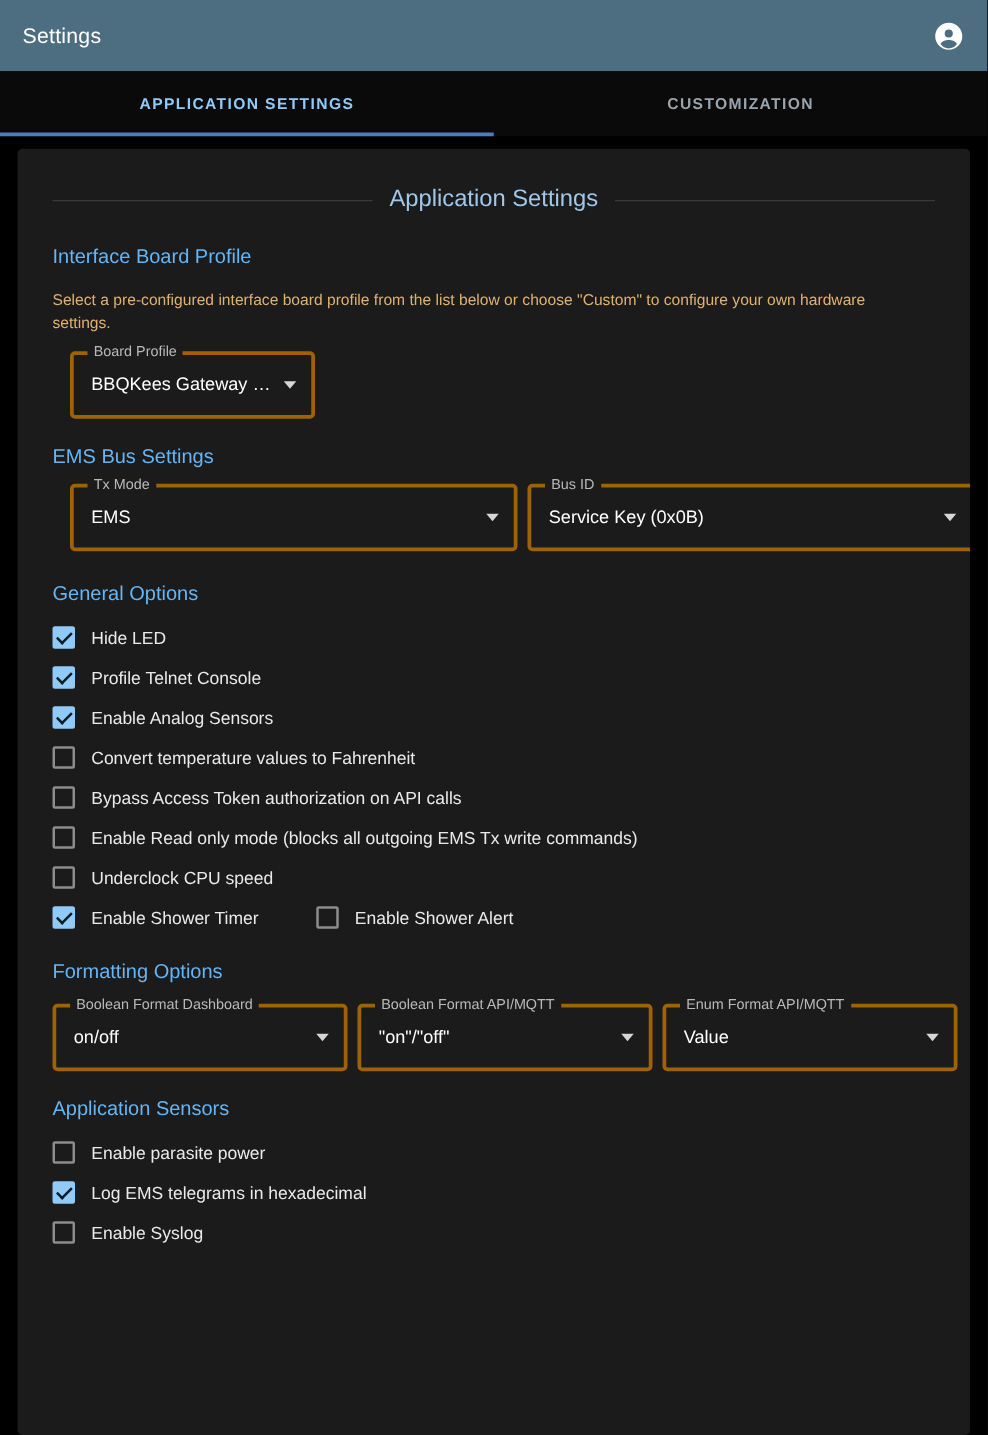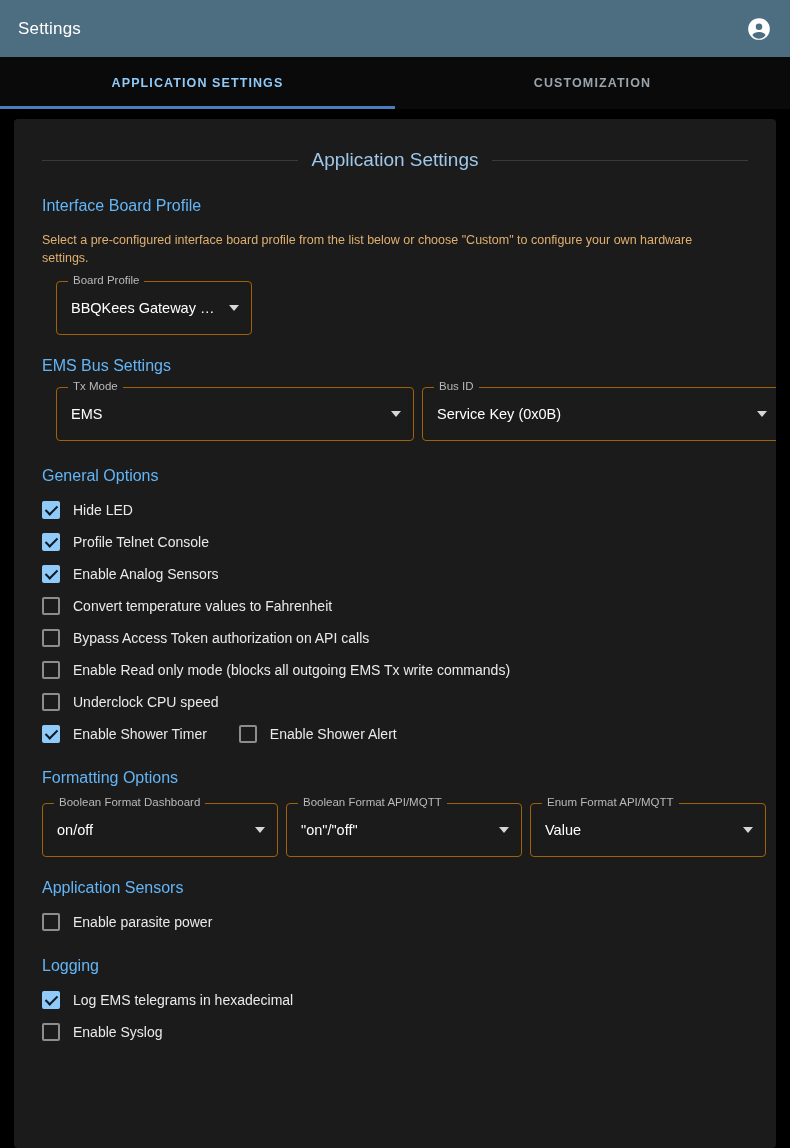--- a/index.html
+++ b/index.html
@@ -111,7 +111,7 @@
   
   .field {
     position: relative;
-    border: 1px solid #a16207;
+    border: 3px solid #a16207;
     border-radius: 4px;
     height: 54px;
     display: flex;

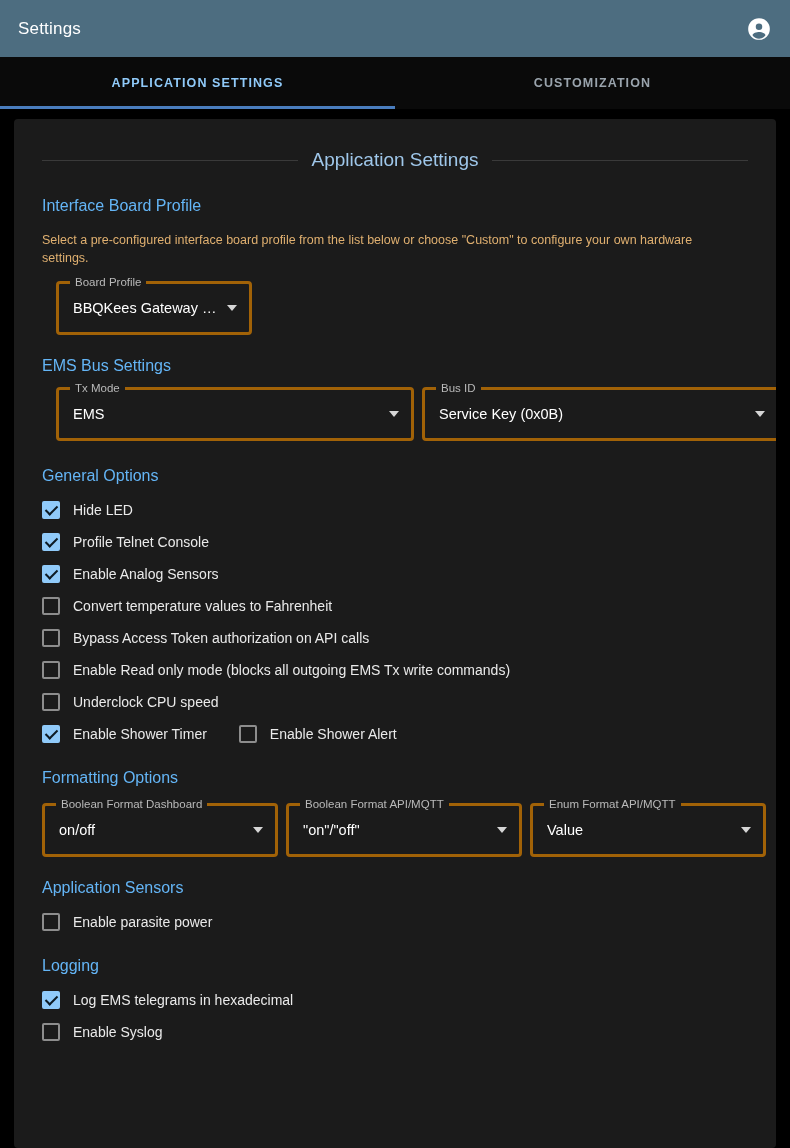--- a/index.html
+++ b/index.html
@@ -301,7 +301,7 @@
         <span class="check-label">Underclock CPU speed</span>
       </label>
     </div>
-    <div class="check-row" style="gap:32px;">
+    <div class="check-row" style="gap:46px;">
       <label class="check">
         <span class="box checked"></span>
         <span class="check-label">Enable Shower Timer</span>

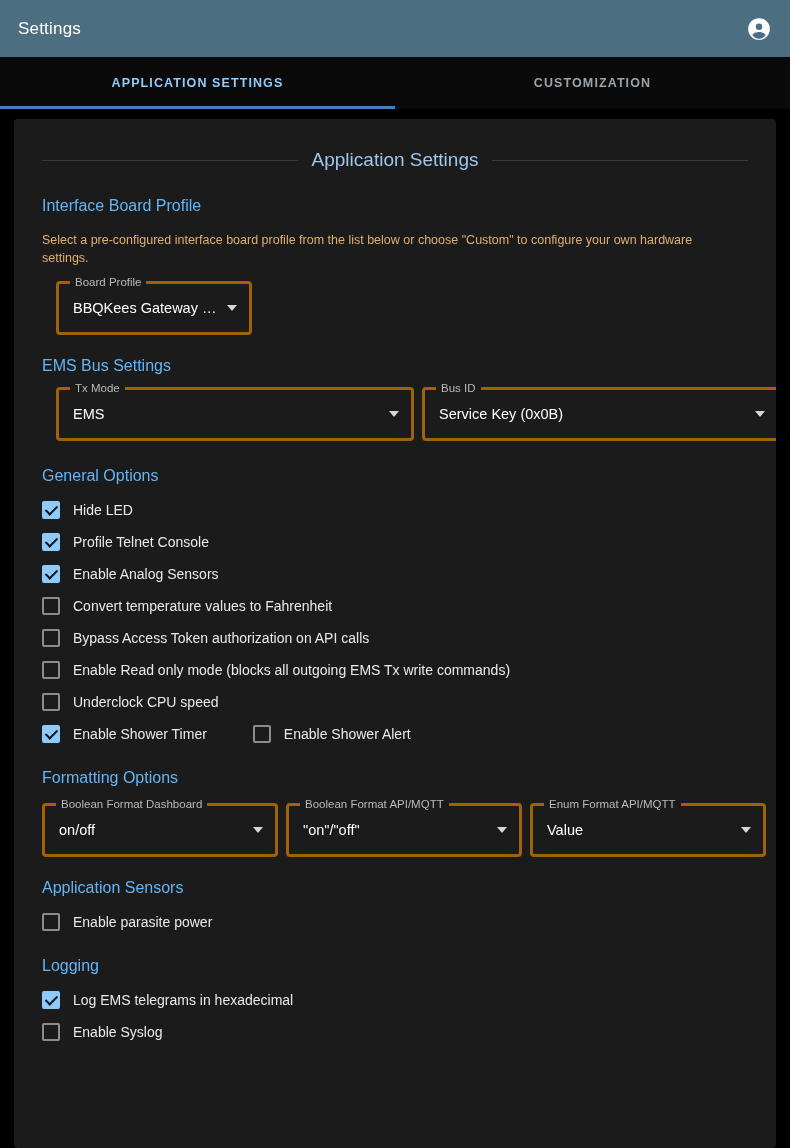--- a/index.html
+++ b/index.html
@@ -346,7 +346,6 @@
     </label>
   </div>
 
-  <div class="section-title mt-lg" style="margin-bottom:16px;">Logging</div>
   <div class="check-row">
     <label class="check">
       <span class="box checked"></span>

